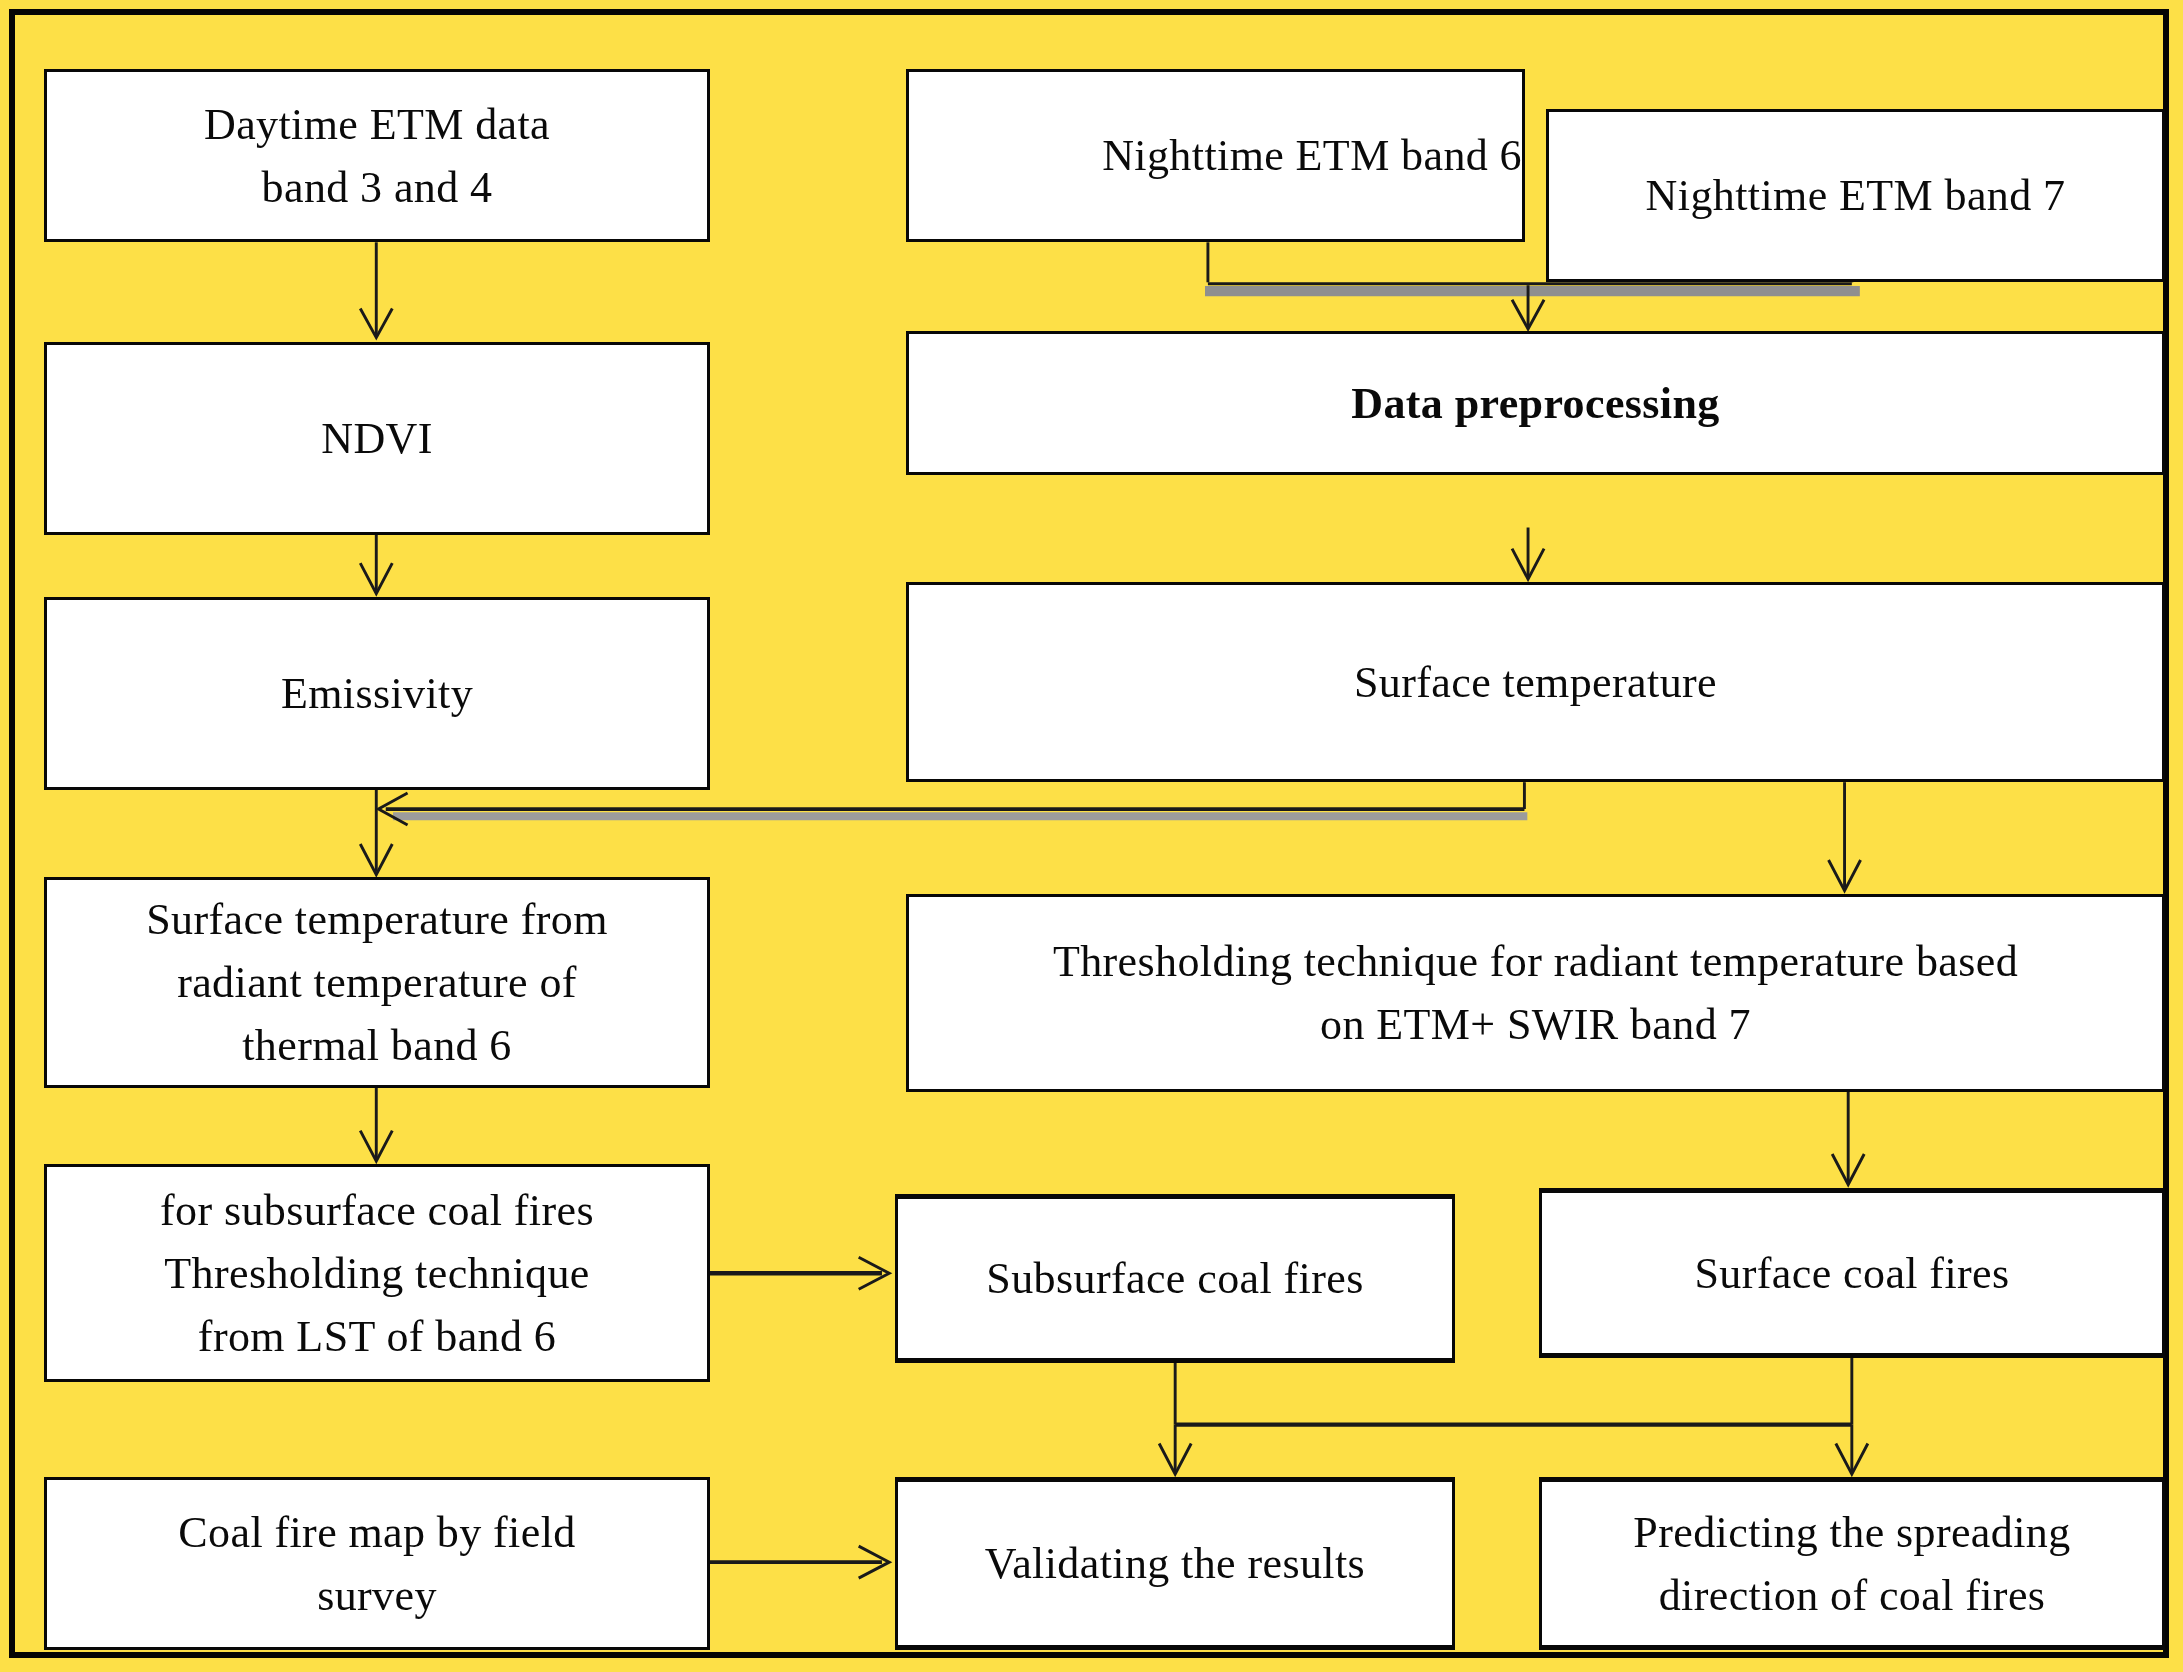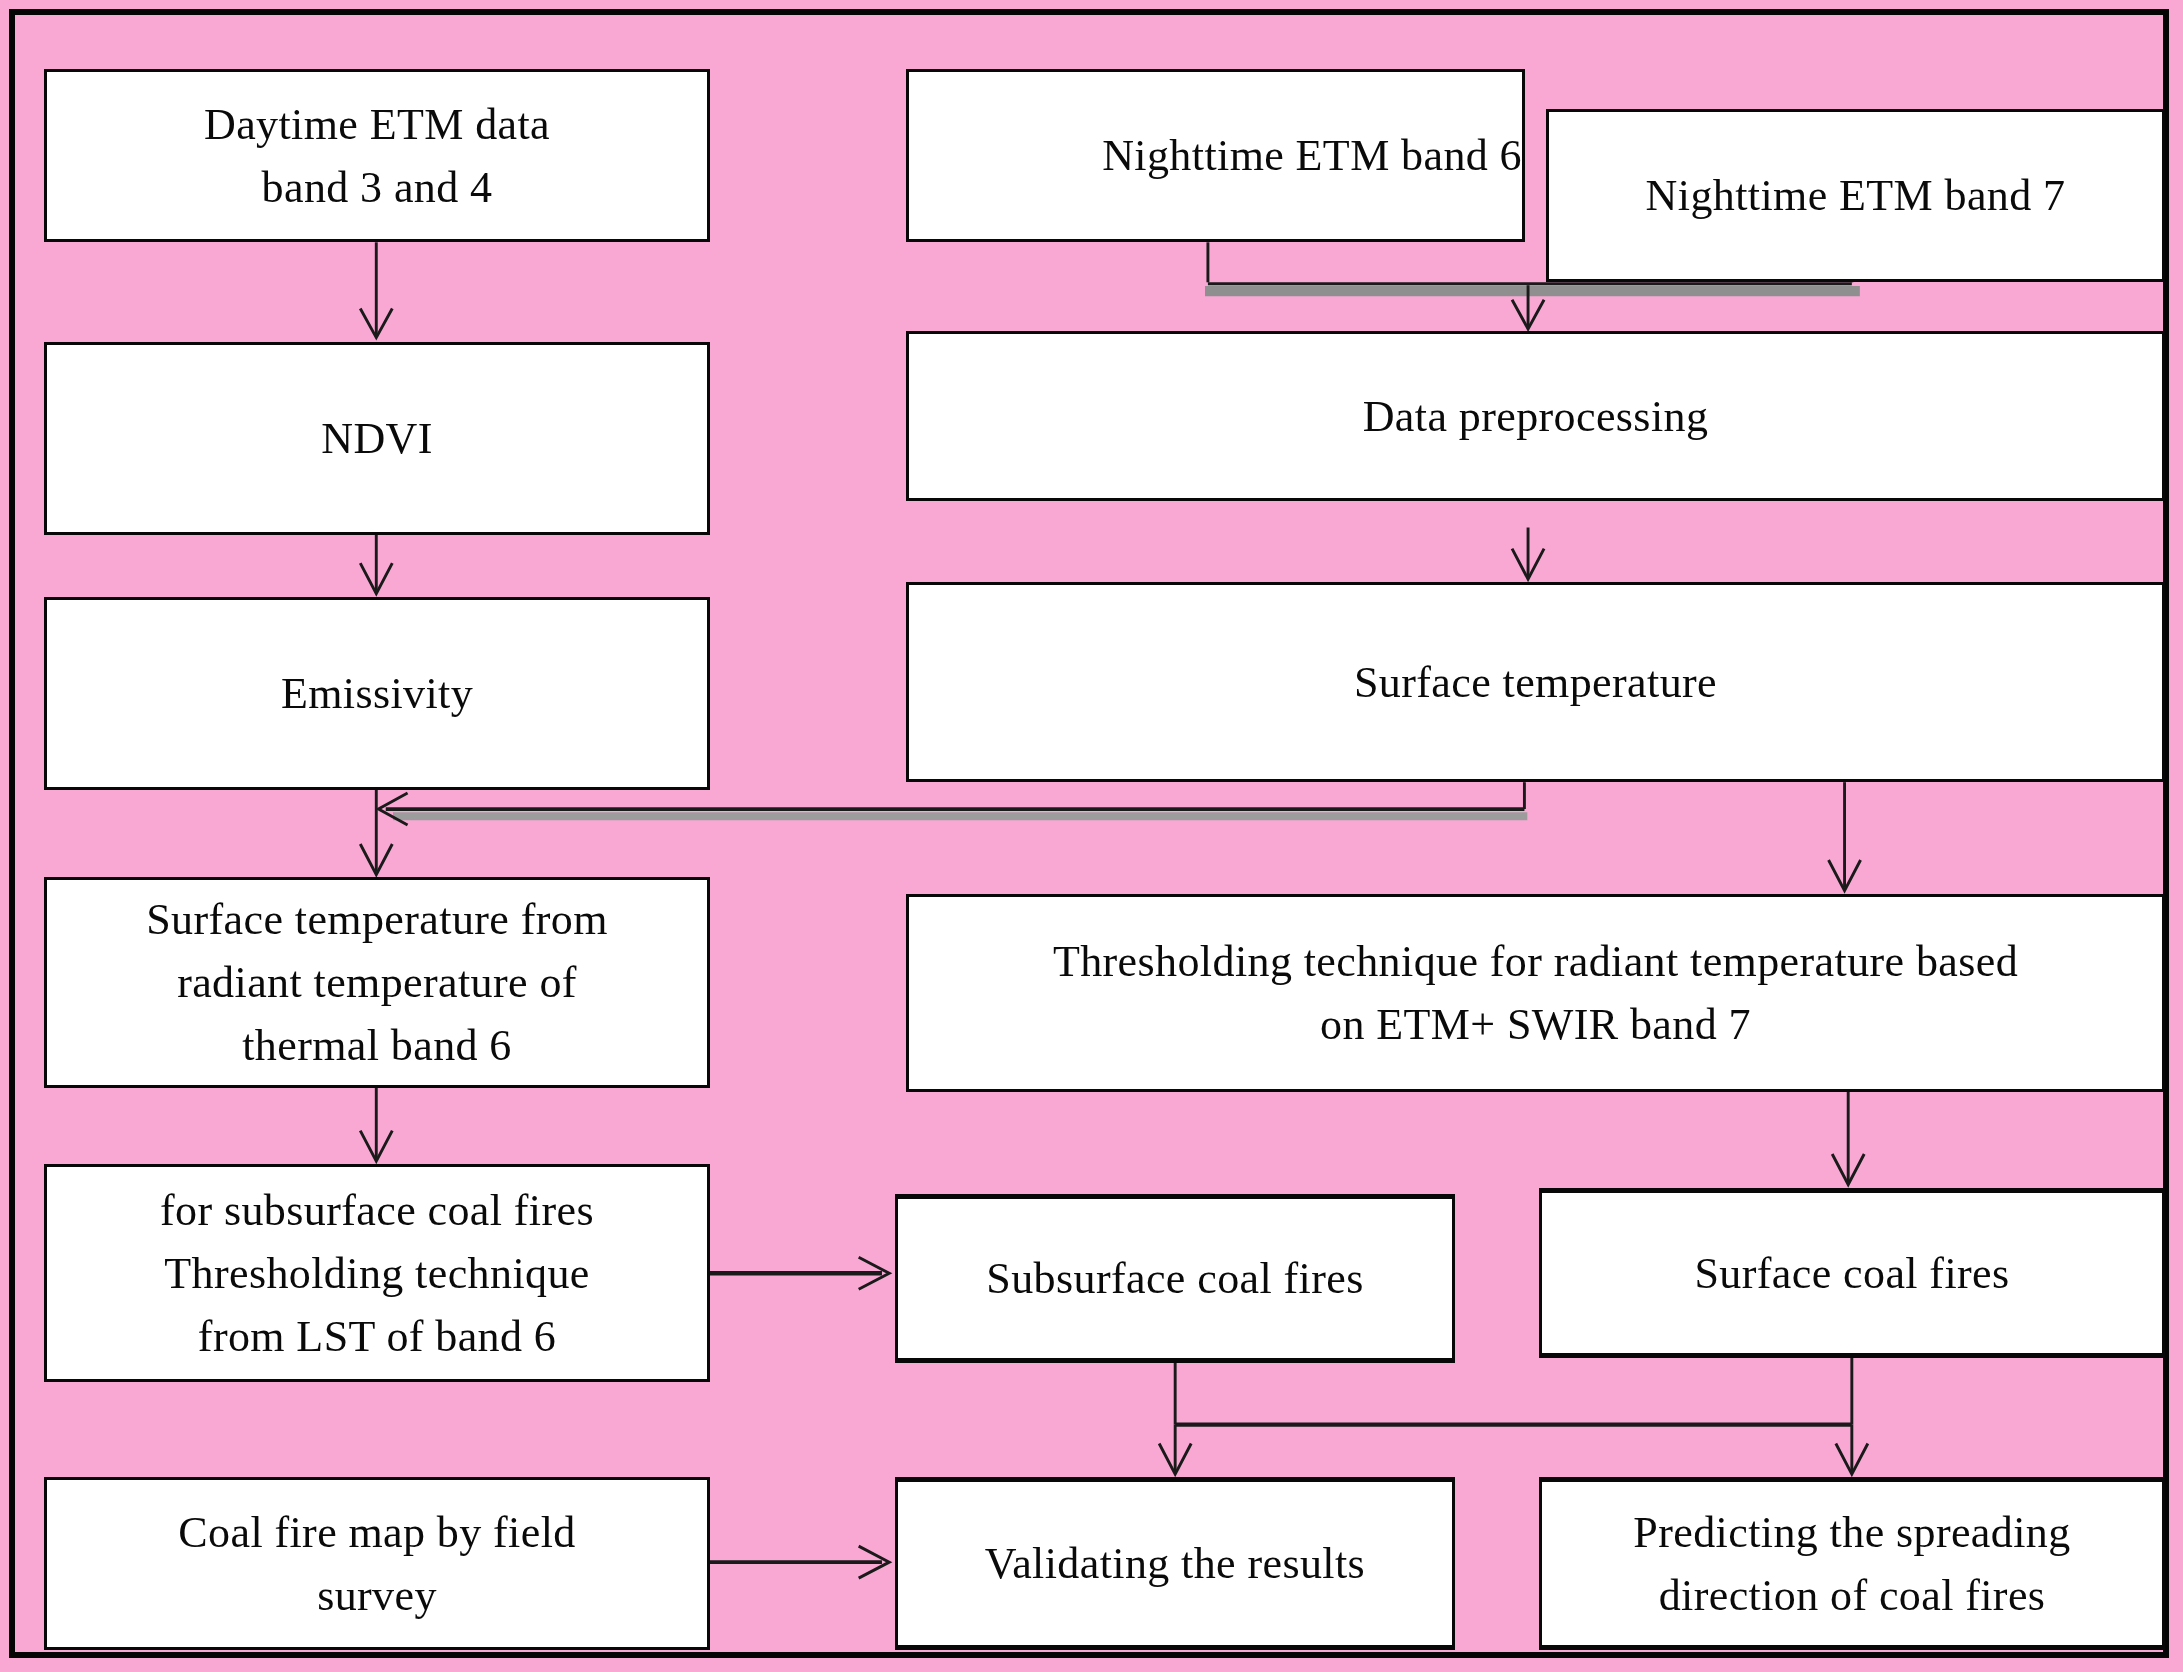--- a/index.html
+++ b/index.html
@@ -12,7 +12,7 @@
     position: relative;
     width: 2183px;
     height: 1672px;
-    background: #f9a8d4;
+    background: #fde047;
     overflow: hidden;
   }
   #outer-frame {

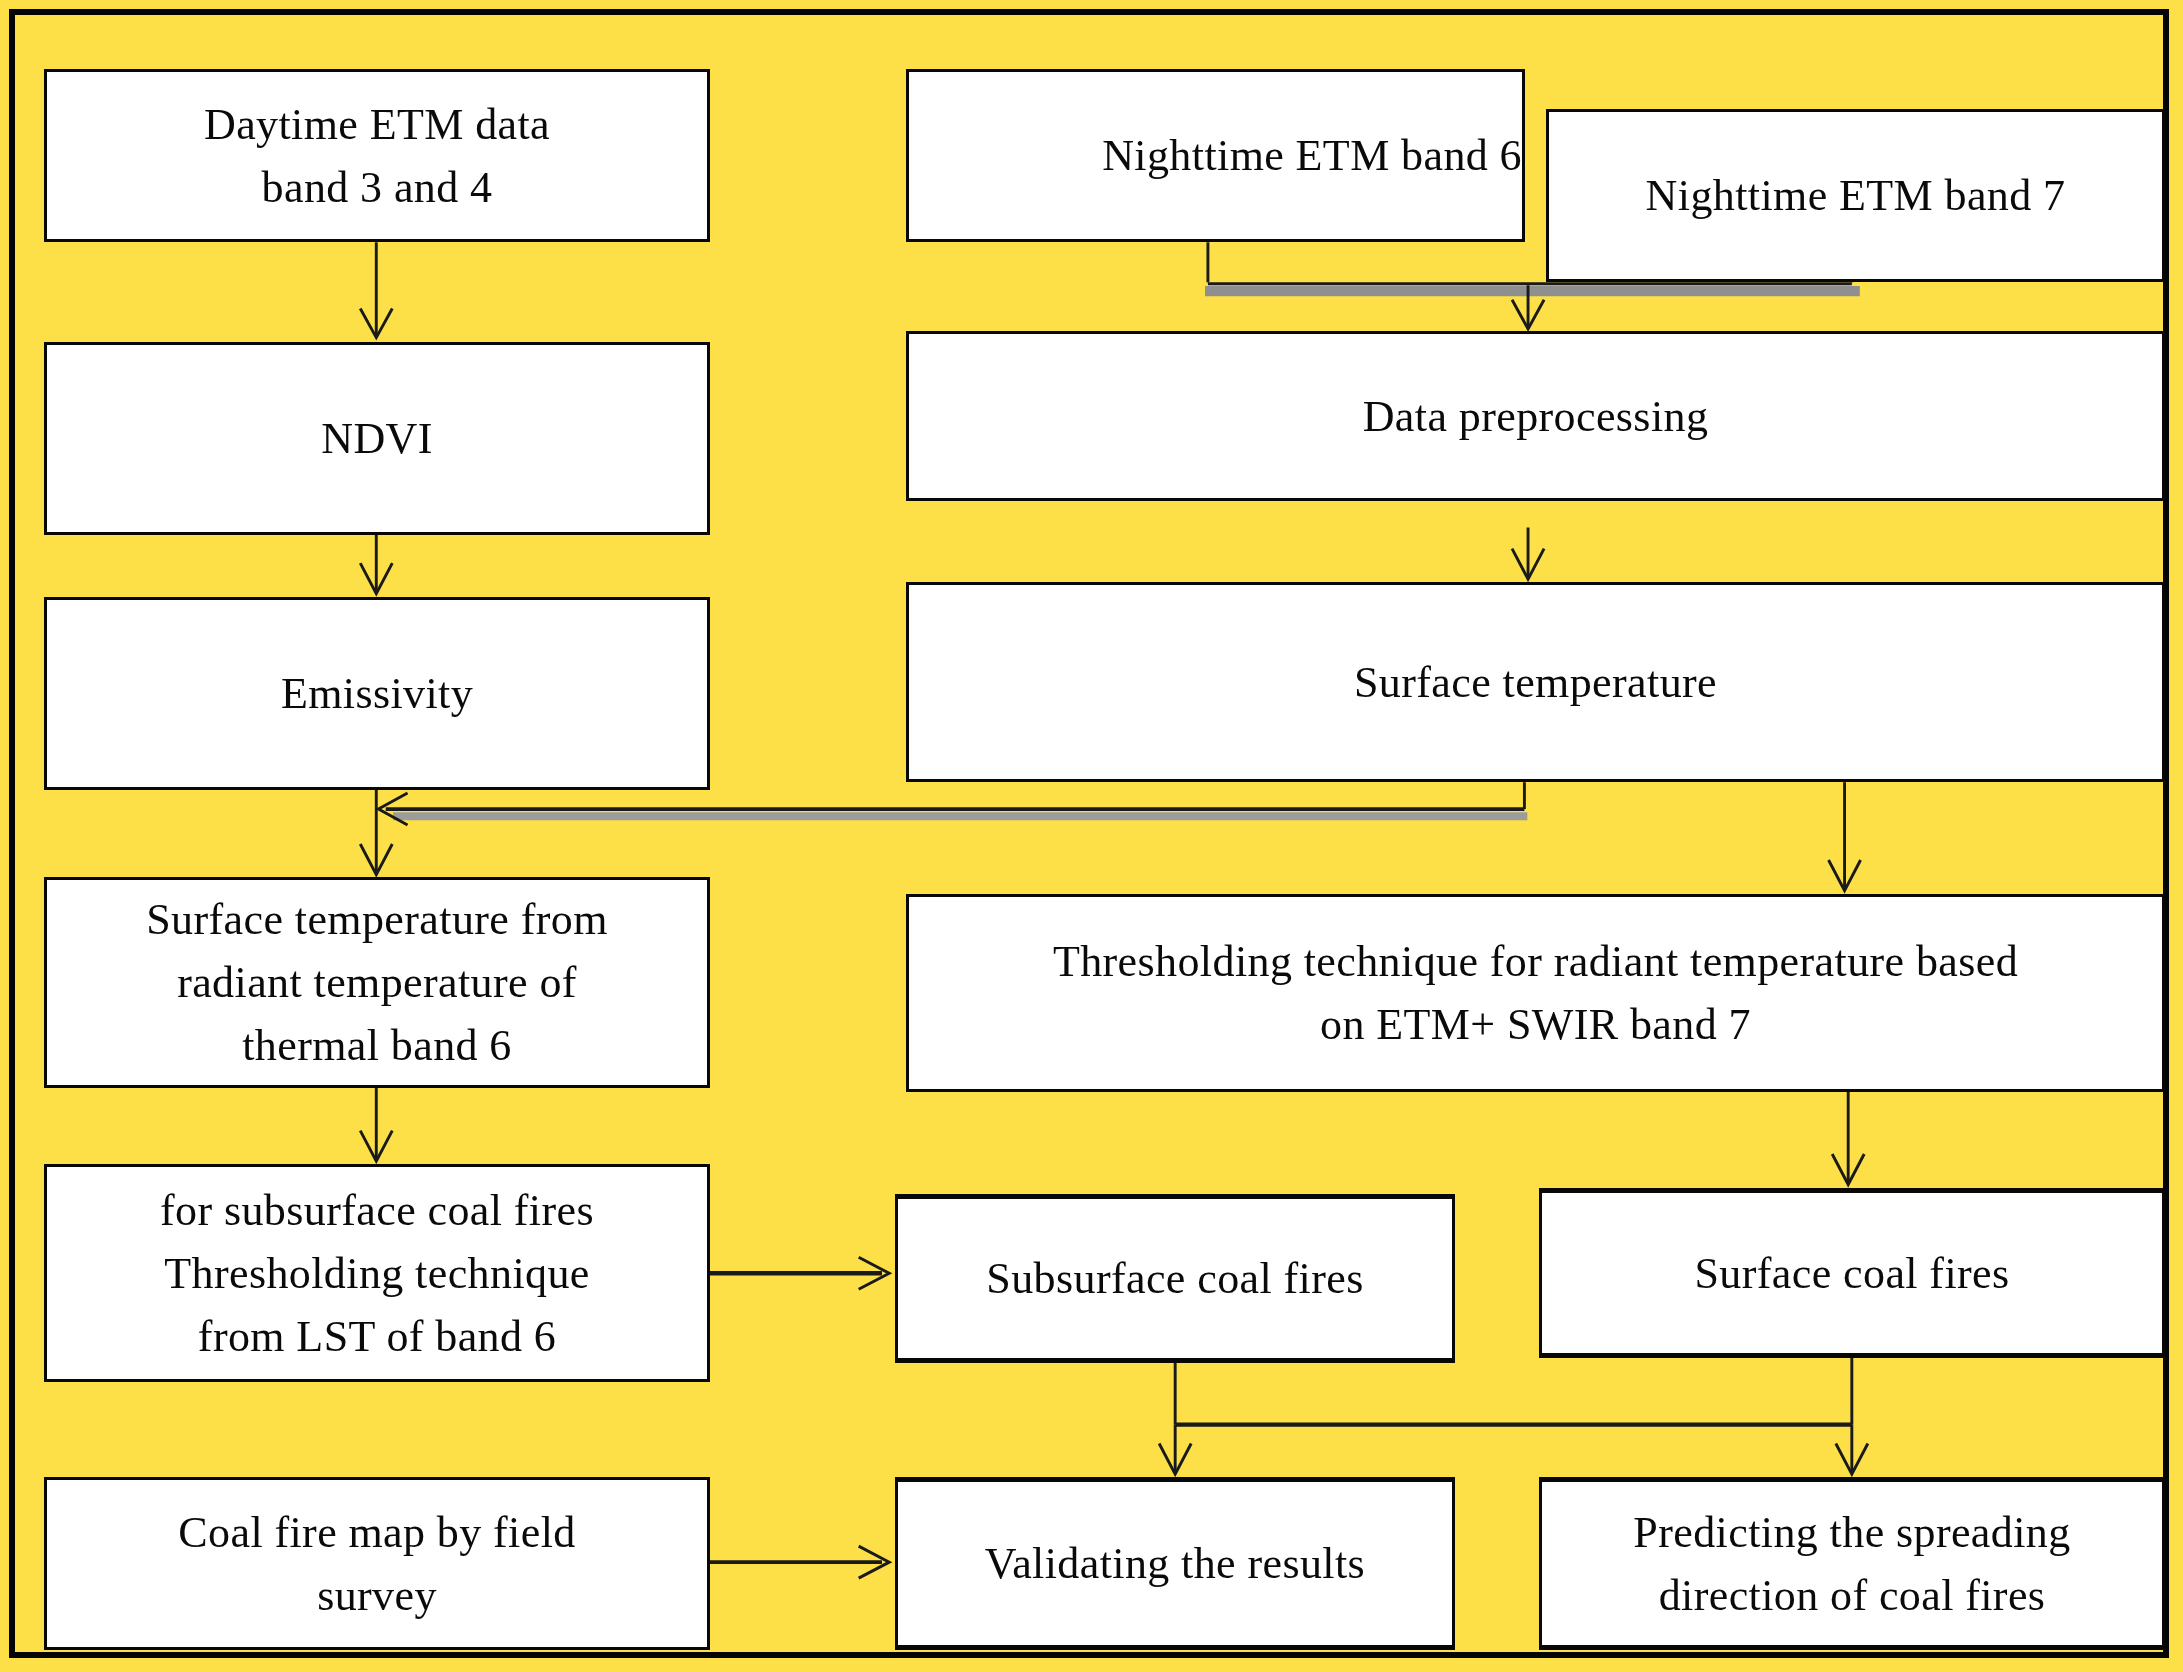--- a/index.html
+++ b/index.html
@@ -50,7 +50,7 @@
   #node-night6      { left: 906px; top: 69px;   width: 619px;  height: 173px; align-items: flex-end; }
   #node-night7      { left: 1546px; top: 69px;   width: 619px;  height: 173px; margin-top: 40px; }
   #node-ndvi        { left: 44px;   top: 342px;  width: 666px;  height: 193px; }
-  #node-dataprep    { left: 906px; top: 331px;  width: 1259px; height: 170px; }
+  #node-dataprep    { left: 906px; top: 331px;  width: 1259px; height: 144px; font-weight: bold; }
   #node-emissivity  { left: 44px;   top: 597px;  width: 666px;  height: 193px; }
   #node-radiant     { left: 906px; top: 582px;  width: 1259px; height: 200px; }
   #node-surfacetemp { left: 44px;   top: 877px; width: 666px;  height: 211px; }

